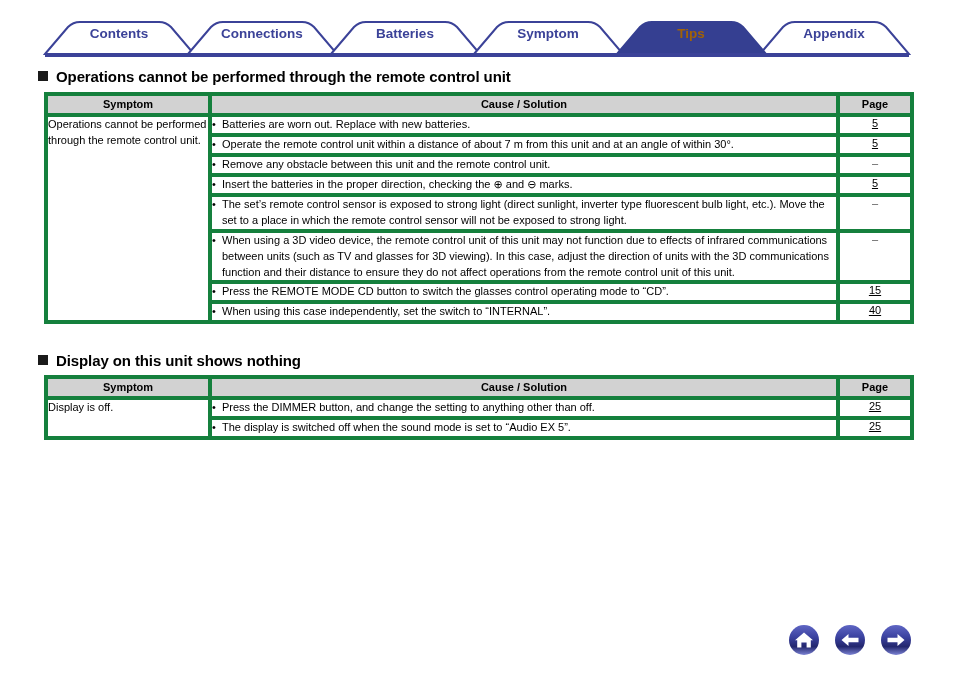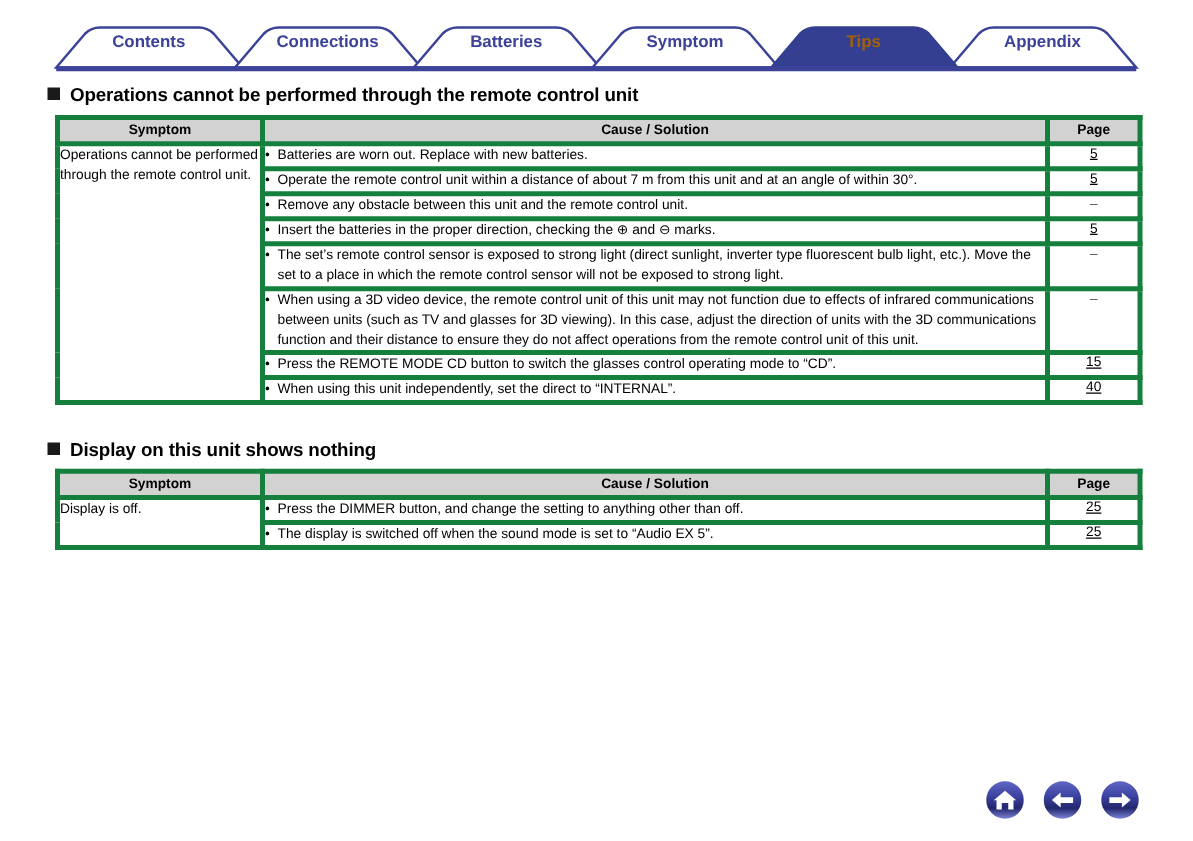--- a/index.html
+++ b/index.html
@@ -237,7 +237,7 @@
       <td class="cause">
         <div class="bullet-row">
             <span class="dot">•</span>
-            <span class="btext">When using this unit independently, set the direct to “INTERNAL”.</span>
+            <span class="btext">When using this case independently, set the switch to “INTERNAL”.</span>
           </div>
       </td>
       <td class="page"><span class="lnk">40</span></td>

